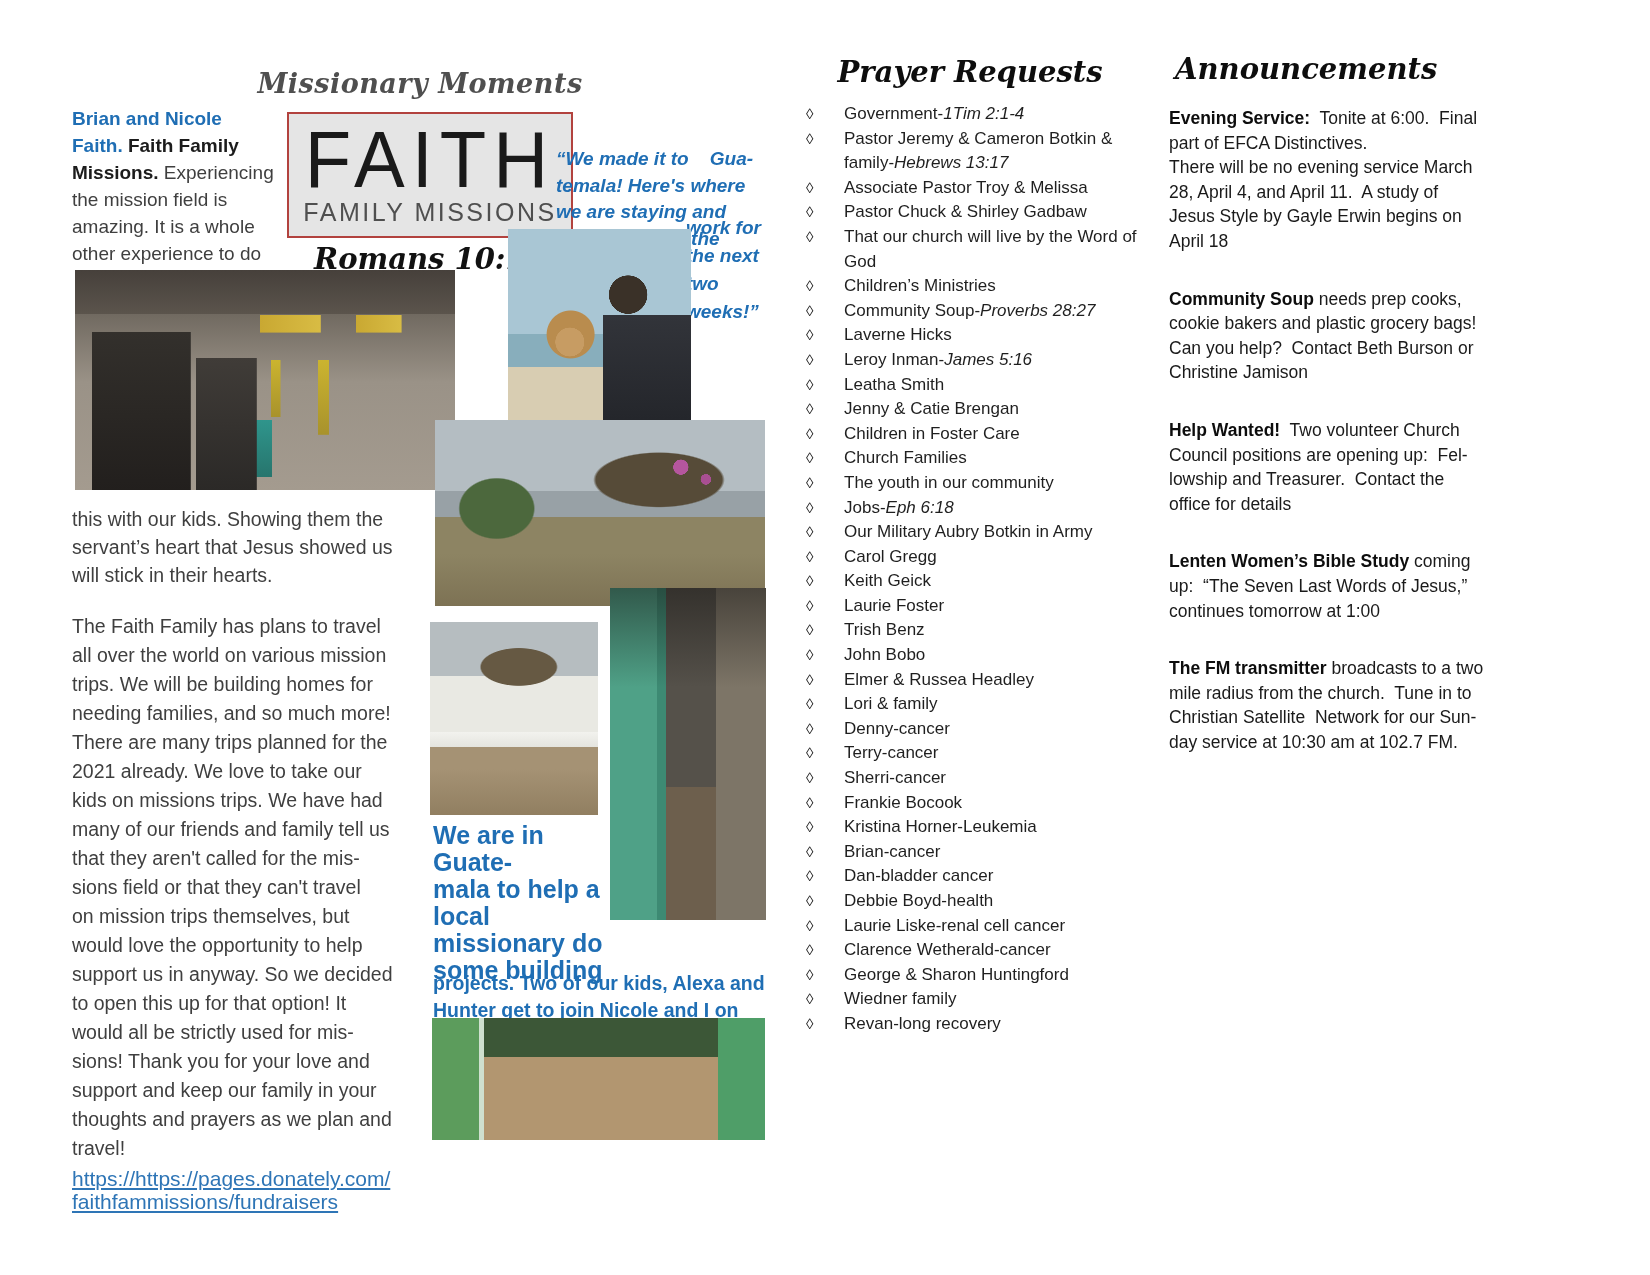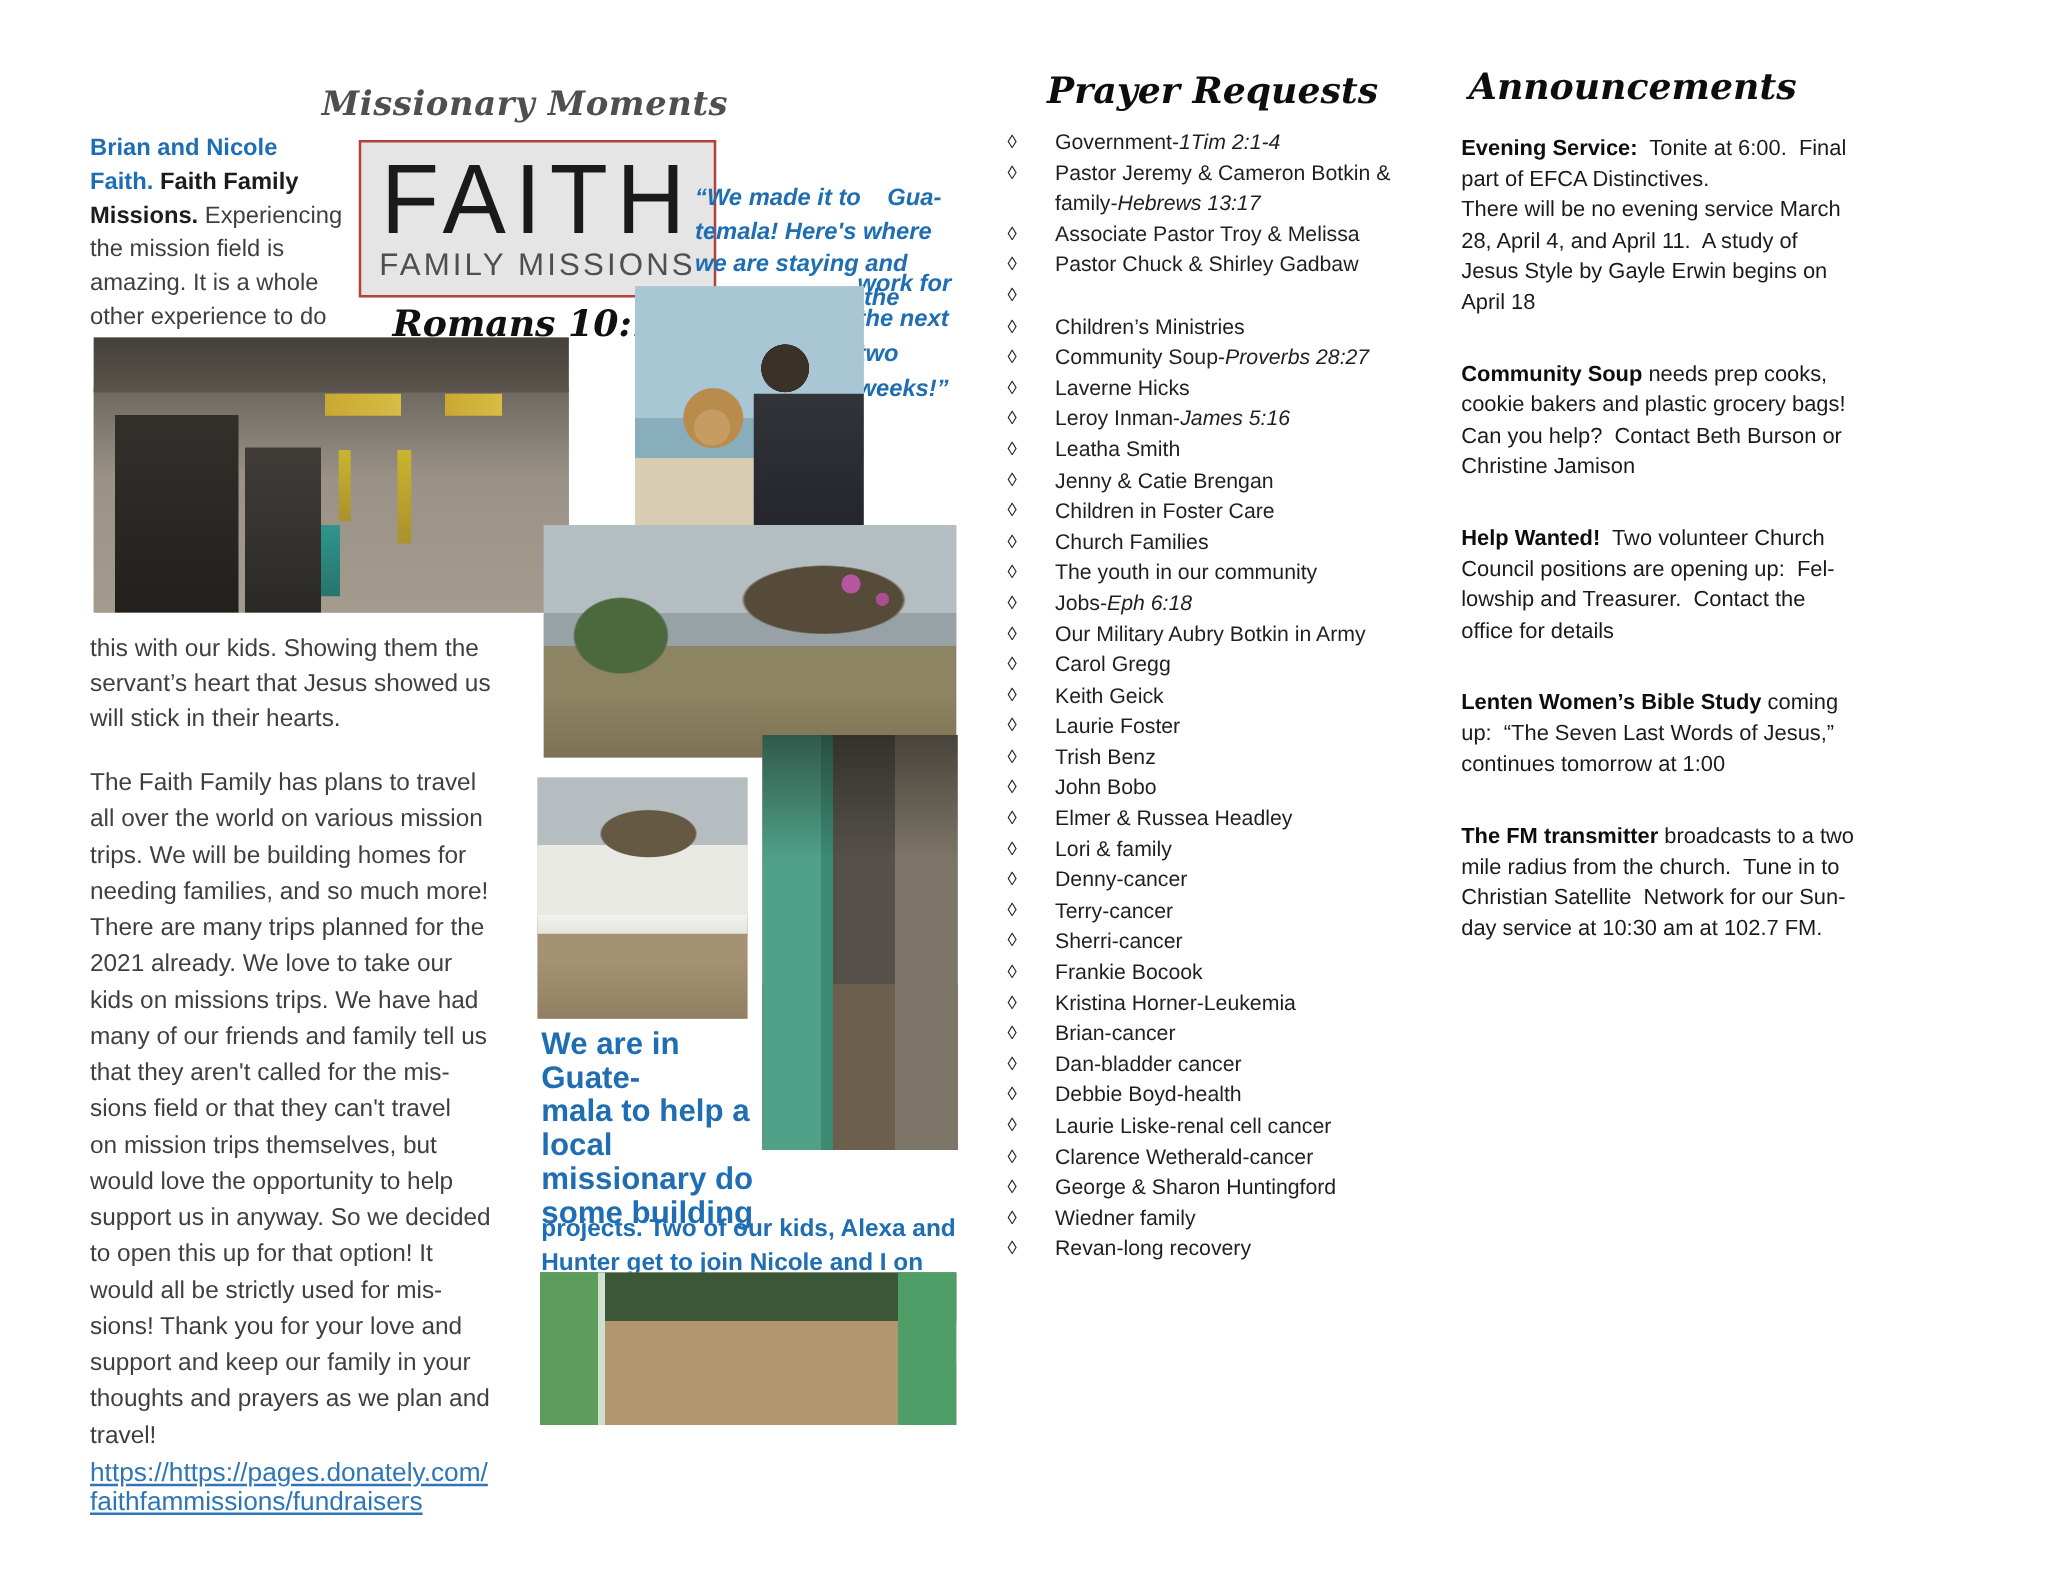--- a/index.html
+++ b/index.html
@@ -207,6 +207,7 @@
 
       <div class="prayer-item">
         <span class="diamond">◊</span>
+        <span class="pr-text"><span>That our church will live by the Word of God</span></span>
       </div>
 
       <div class="prayer-item">

